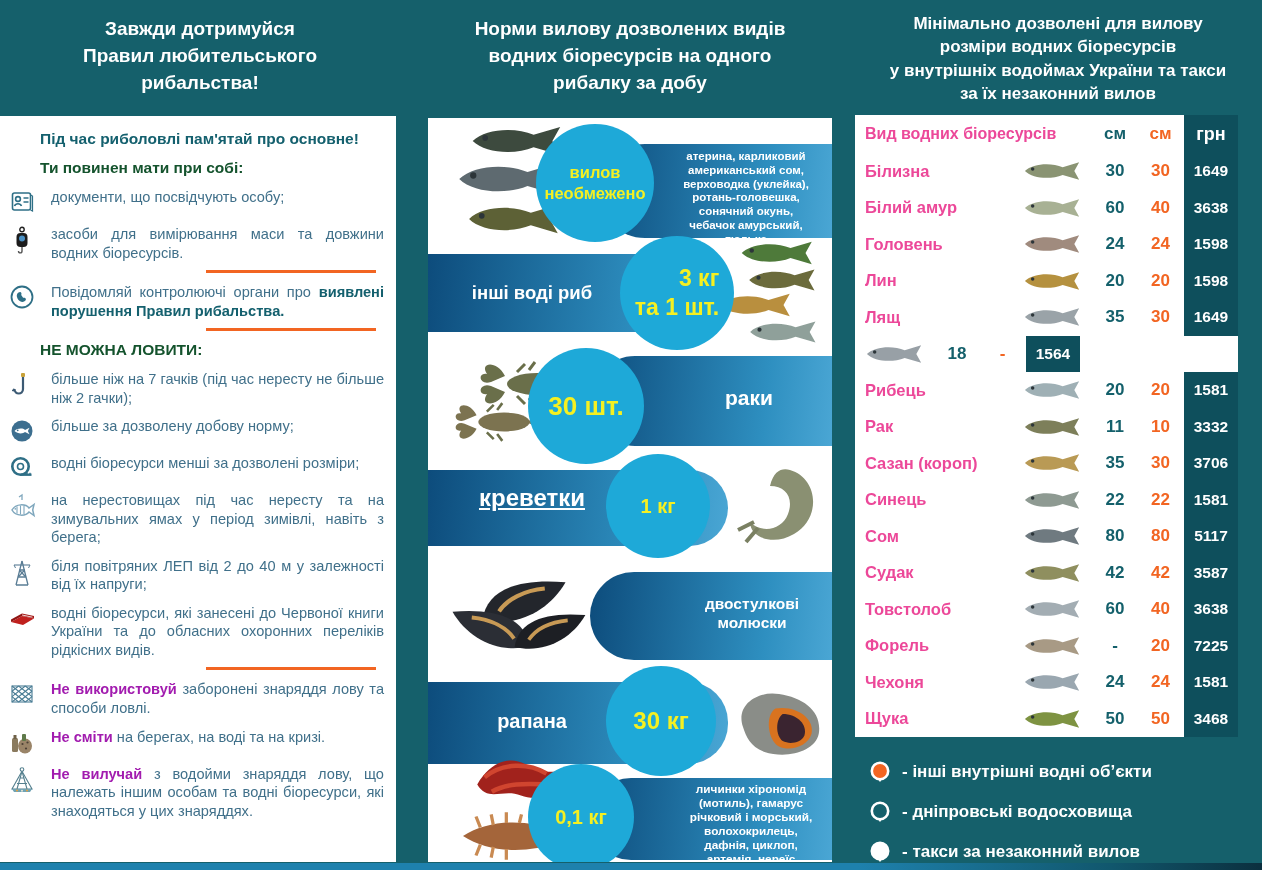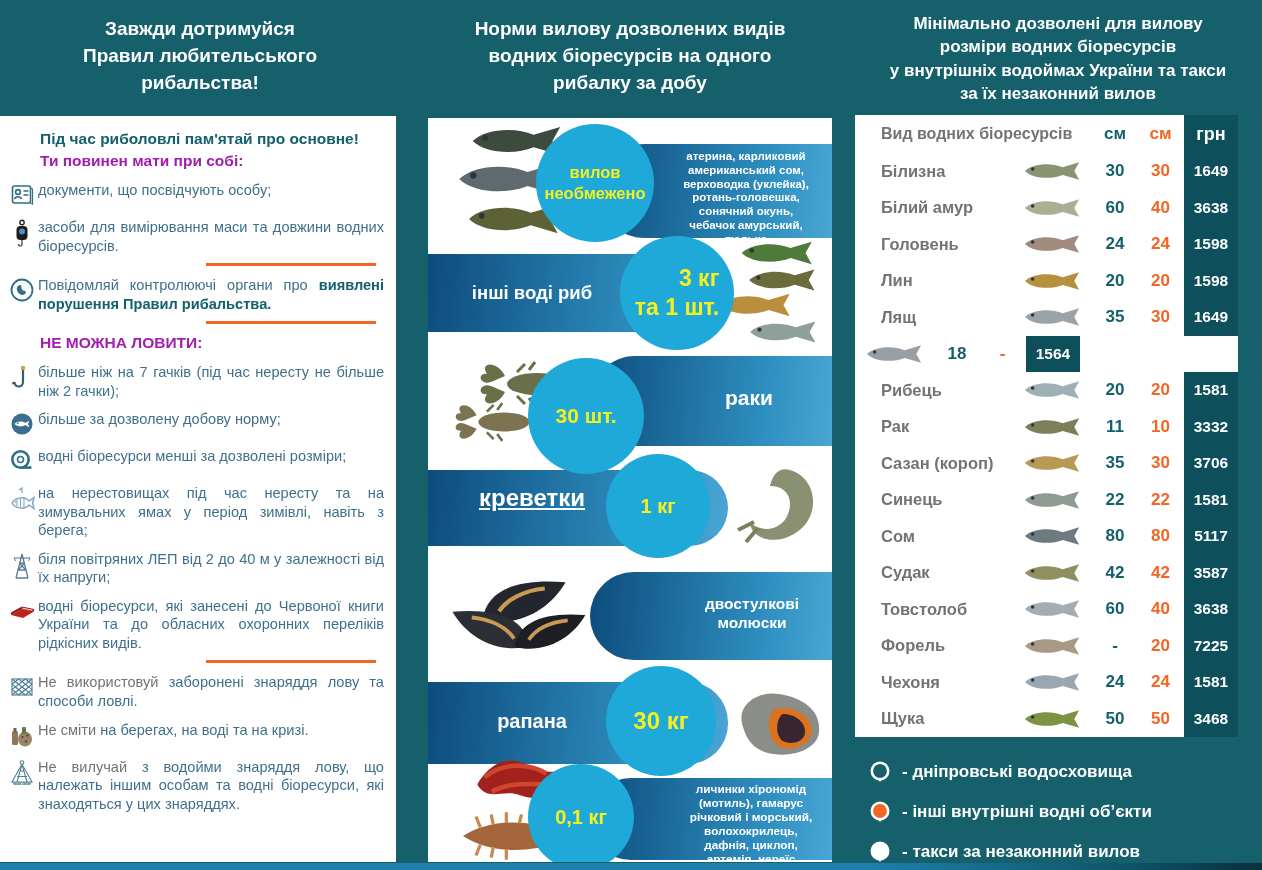--- a/index.html
+++ b/index.html
@@ -20,7 +20,7 @@
   
   .left-box{position:absolute;left:0;top:116px;width:396px;height:746px;background:#ffffff;
     padding:14px 12px 8px 8px;box-sizing:border-box;overflow:hidden;}
-  .h-teal{margin:0 0 4px 32px;color:#14606e;font-weight:bold;font-size:15.5px;}
+  .h-teal{margin:0 0 11px 32px;color:#14606e;font-weight:bold;font-size:15.5px;}
   .h-orange{margin:2px 0 11px 32px;color:#a21caf;font-weight:bold;font-size:15.5px;}
   .rule{display:flex;gap:2px;margin:0 0 10px 0;align-items:flex-start;}
   .ric{flex:0 0 28px;display:flex;justify-content:center;padding-top:1px;}

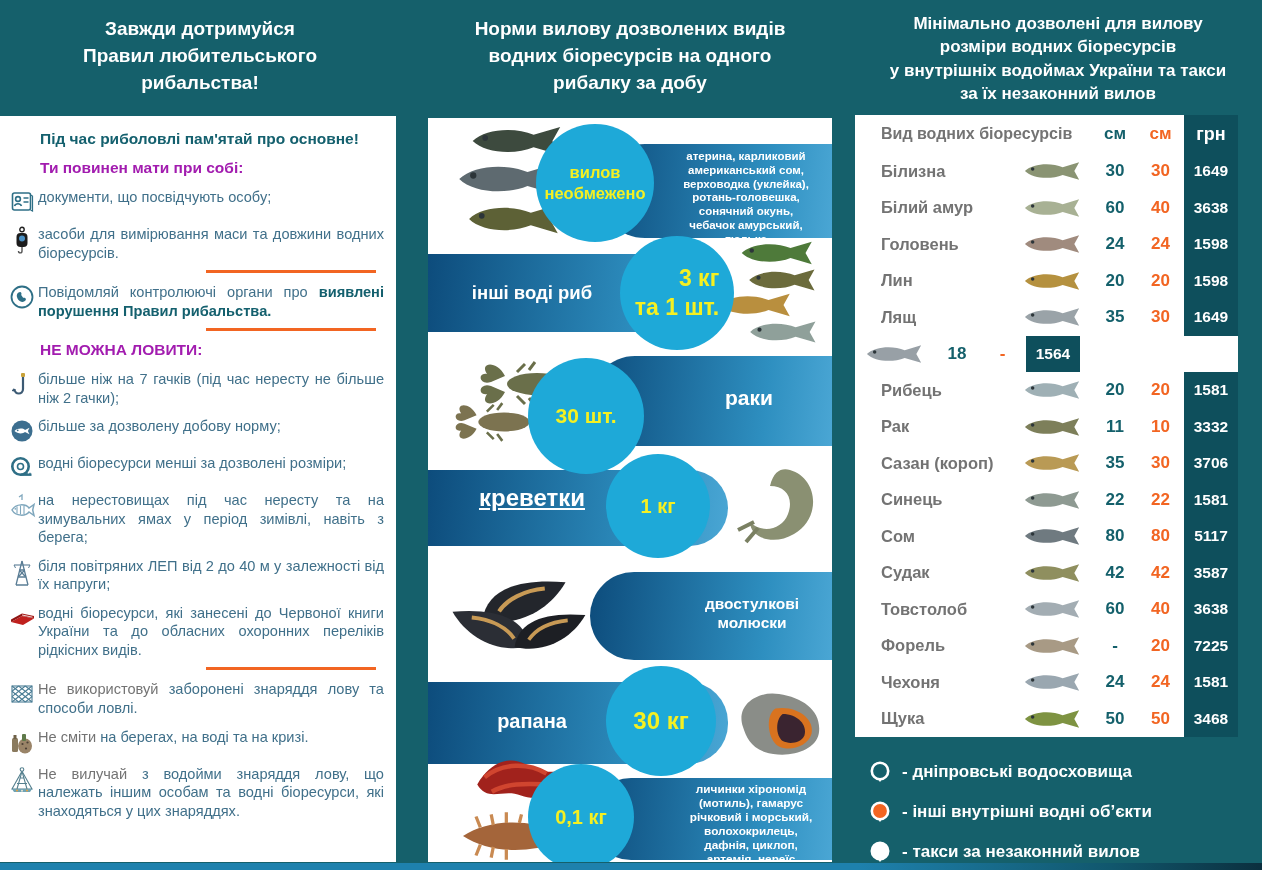--- a/index.html
+++ b/index.html
@@ -47,7 +47,7 @@
   .rt-head{height:38px;}
   .rt-row{flex:1;}
   .cell{display:flex;align-items:center;}
-  .c-name{width:158px;padding-left:26px;box-sizing:border-box;color:#737373;font-weight:bold;font-size:16.5px;}
+  .c-name{width:158px;padding-left:10px;box-sizing:border-box;color:#ec4899;font-weight:bold;font-size:16.5px;}
   .c-fish{width:80px;justify-content:center;}
   .c-cm1{width:44px;justify-content:center;color:#14606b;font-weight:bold;font-size:17px;}
   .c-cm2{width:47px;justify-content:center;color:#f26522;font-weight:bold;font-size:17px;}

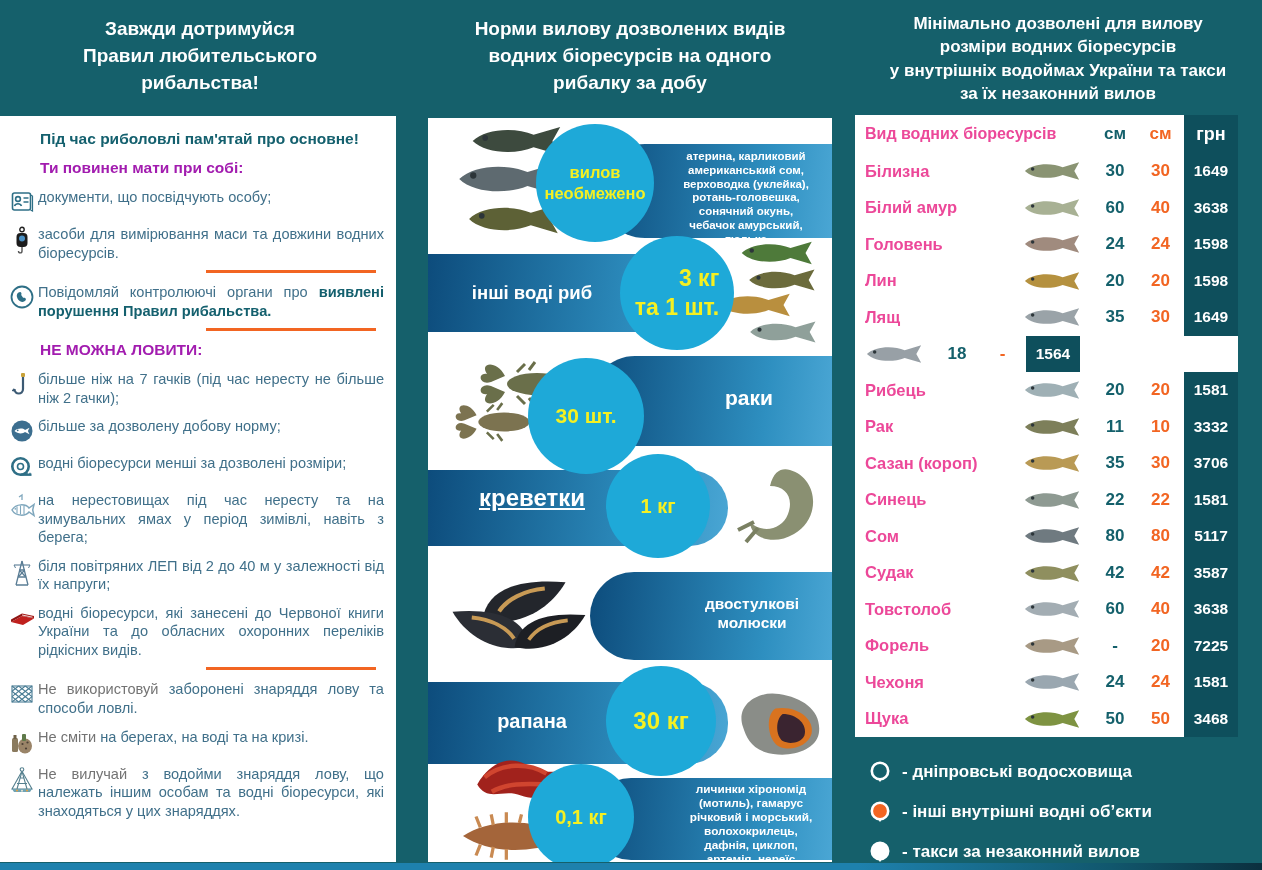--- a/index.html
+++ b/index.html
@@ -21,7 +21,7 @@
   .left-box{position:absolute;left:0;top:116px;width:396px;height:746px;background:#ffffff;
     padding:14px 12px 8px 8px;box-sizing:border-box;overflow:hidden;}
   .h-teal{margin:0 0 11px 32px;color:#14606e;font-weight:bold;font-size:15.5px;}
-  .h-orange{margin:2px 0 11px 32px;color:#a21caf;font-weight:bold;font-size:15.5px;}
+  .h-orange{margin:2px 0 11px 32px;color:#14532d;font-weight:bold;font-size:15.5px;}
   .rule{display:flex;gap:2px;margin:0 0 10px 0;align-items:flex-start;}
   .ric{flex:0 0 28px;display:flex;justify-content:center;padding-top:1px;}
   .rtext{margin:0;flex:1;color:#40708a;font-size:14.6px;line-height:1.27;text-align:justify;}

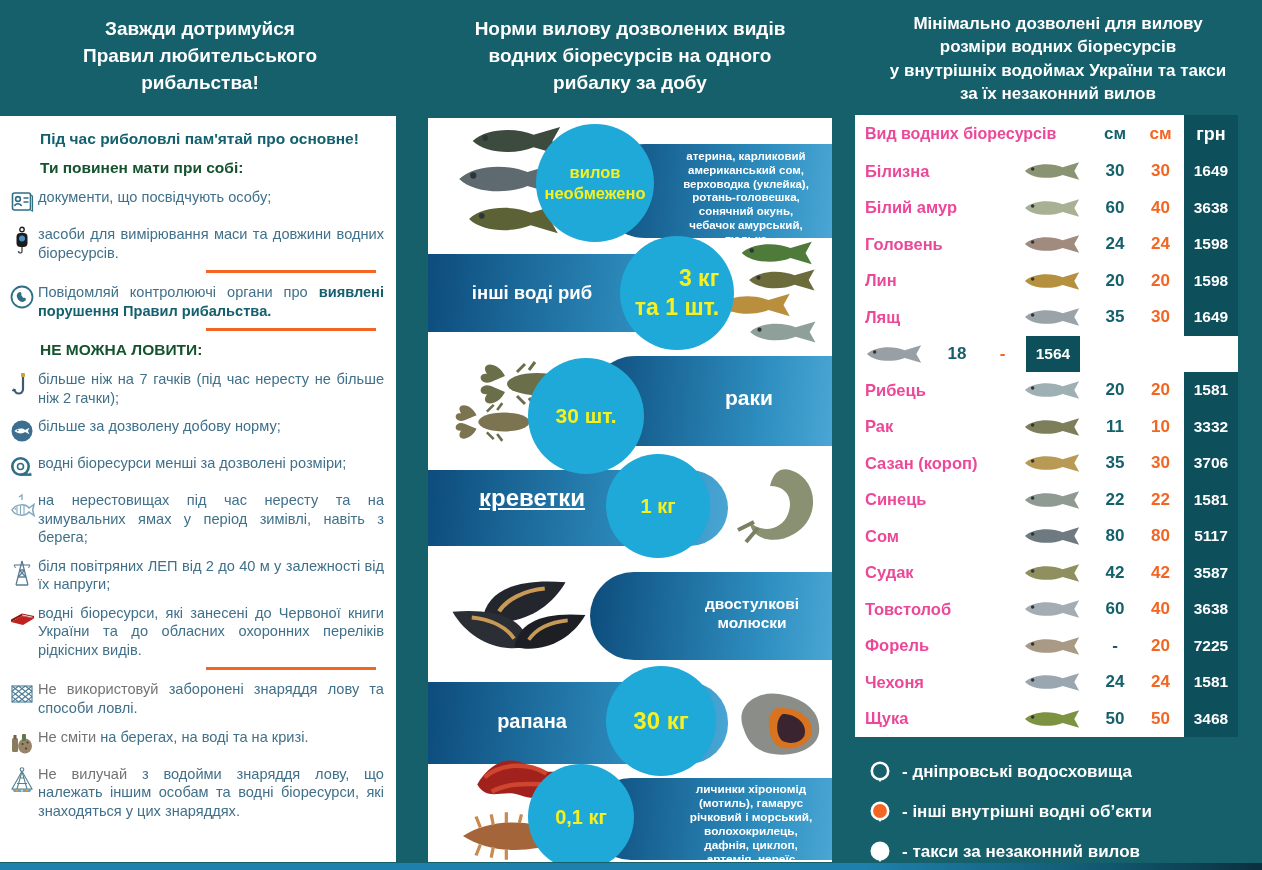--- a/index.html
+++ b/index.html
@@ -22,7 +22,7 @@
     padding:14px 12px 8px 8px;box-sizing:border-box;overflow:hidden;}
   .h-teal{margin:0 0 11px 32px;color:#14606e;font-weight:bold;font-size:15.5px;}
   .h-orange{margin:2px 0 11px 32px;color:#14532d;font-weight:bold;font-size:15.5px;}
-  .rule{display:flex;gap:2px;margin:0 0 10px 0;align-items:flex-start;}
+  .rule{display:flex;gap:15px;margin:0 0 10px 0;align-items:flex-start;}
   .ric{flex:0 0 28px;display:flex;justify-content:center;padding-top:1px;}
   .rtext{margin:0;flex:1;color:#40708a;font-size:14.6px;line-height:1.27;text-align:justify;}
   .rtext .bold-teal{color:#14606e;font-weight:bold;}

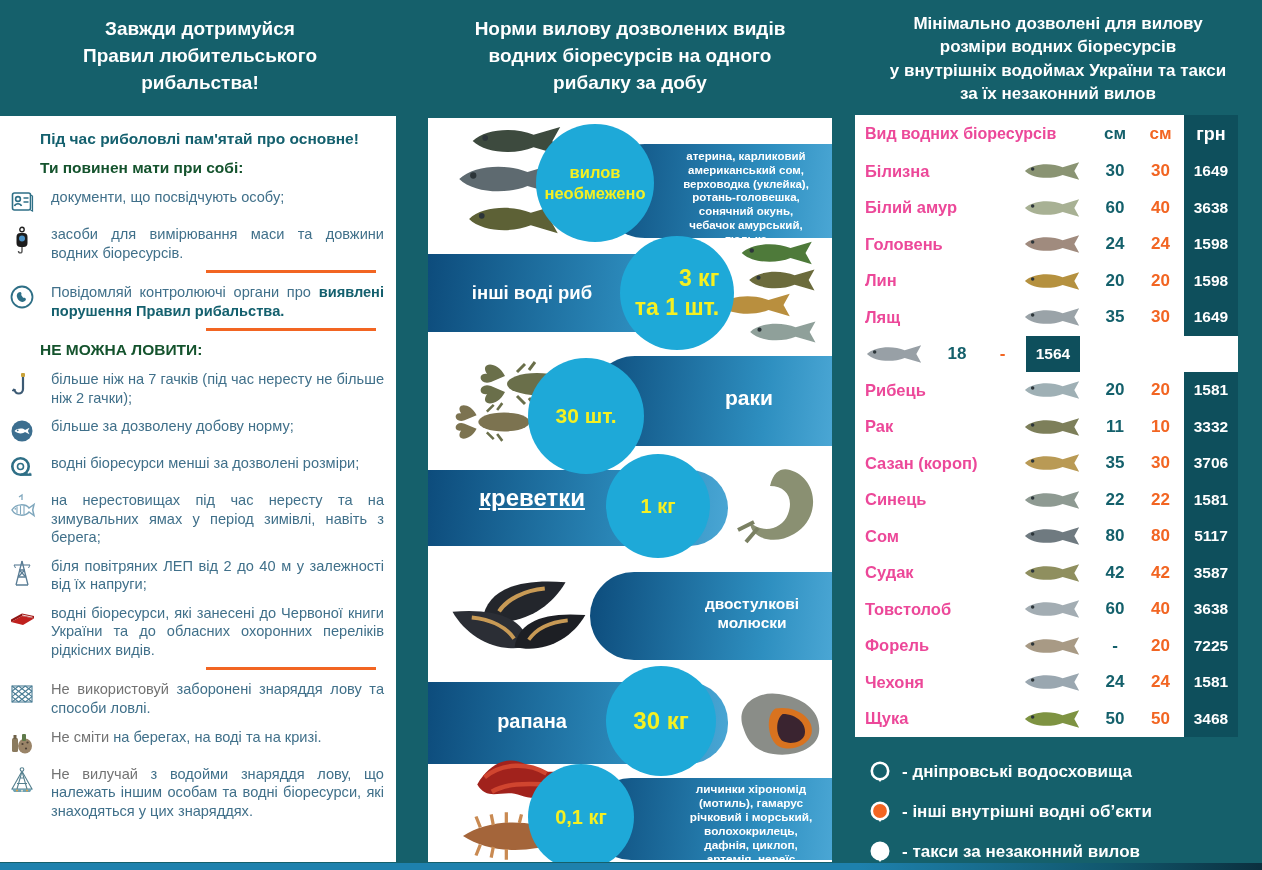--- a/index.html
+++ b/index.html
@@ -334,7 +334,7 @@
     </div>
     <div class="bar attach-right" style="left:162px;top:14px;height:90px;"></div>
     <div class="bar-label" style="left:248px;right:10px;top:44px;font-size:21px;">раки</div>
-    <div class="circle" style="left:100px;top:16px;width:116px;height:116px;font-size:21px;">30 шт.</div>
+    <div class="circle" style="left:100px;top:6px;width:116px;height:116px;font-size:26px;">30 шт.</div>
   </div>
 
   <div class="mrow" style="top:342px;height:96px;">

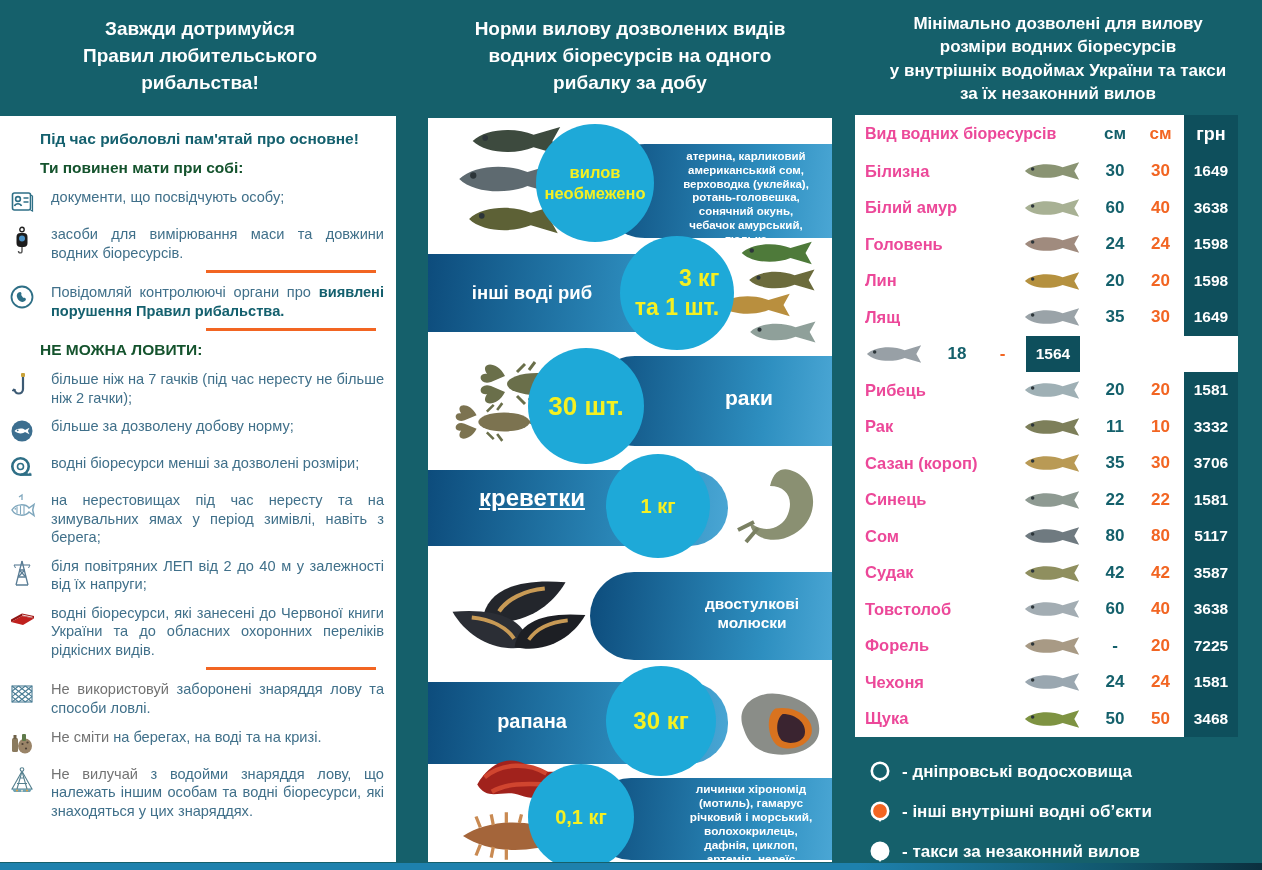--- a/index.html
+++ b/index.html
@@ -26,7 +26,7 @@
   .ric{flex:0 0 28px;display:flex;justify-content:center;padding-top:1px;}
   .rtext{margin:0;flex:1;color:#40708a;font-size:14.6px;line-height:1.27;text-align:justify;}
   .rtext .bold-teal{color:#14606e;font-weight:bold;}
-  .rtext .lead{color:#737373;font-weight:normal;}
+  .rtext .lead{color:#a21caf;font-weight:bold;}
   .sep{height:3px;width:170px;background:#f26522;margin:-2px 8px 10px auto;}
 
   

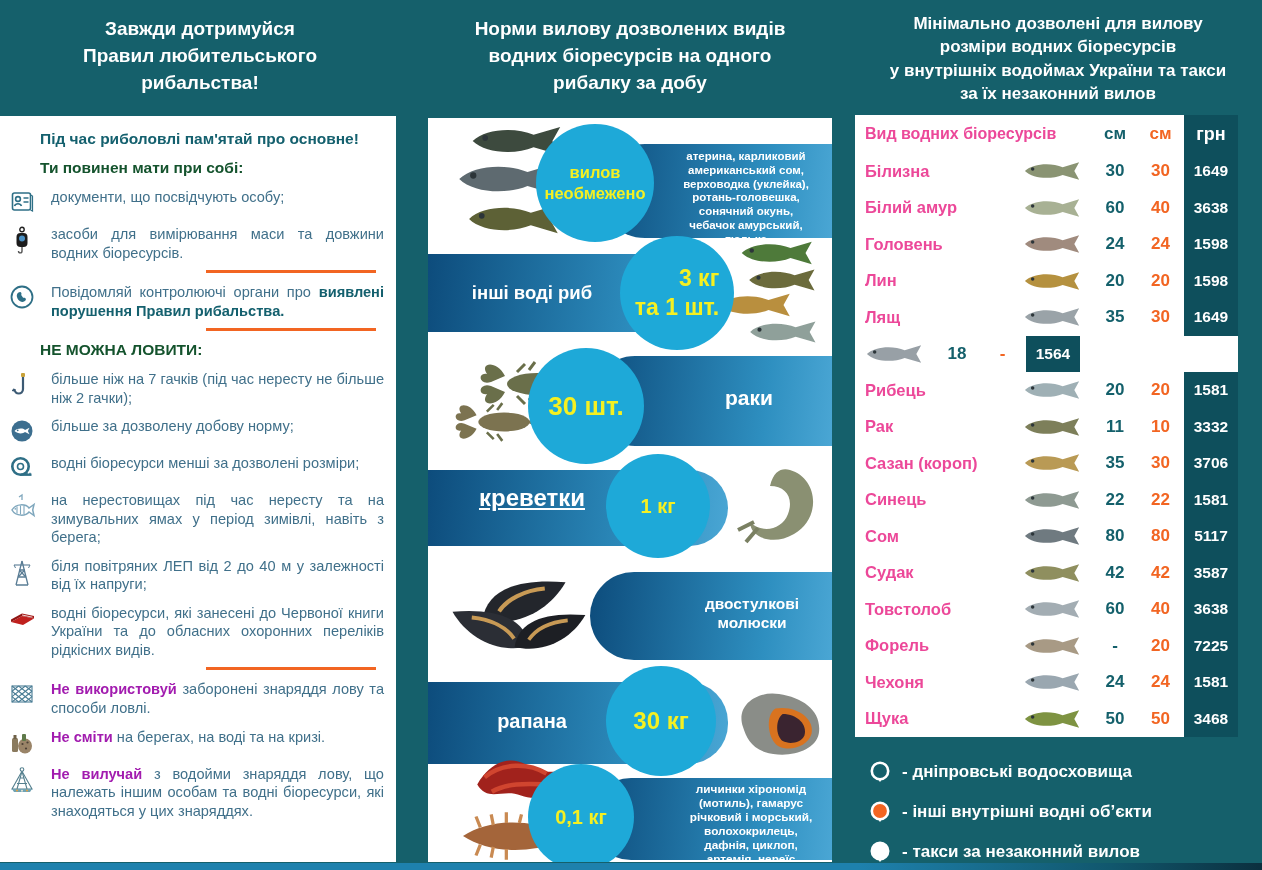--- a/index.html
+++ b/index.html
@@ -654,18 +654,18 @@
 
     <div class="leg-item">
       <svg width="24" height="24" viewBox="0 0 24 24">
+        <circle cx="12" cy="11" r="8.2" stroke="#ffffff" stroke-width="2.6" fill="#f26522"></circle>
+        <path d="M9 18 L12 22 L15 18 Z" fill="#ffffff"></path>
+      </svg>
+      <span class="leg-label">- інші внутрішні водні об’єкти</span>
+    </div>
+
+    <div class="leg-item">
+      <svg width="24" height="24" viewBox="0 0 24 24">
         <circle cx="12" cy="11" r="8.2" stroke="#ffffff" stroke-width="2.6" fill="#15606b"></circle>
         <path d="M9 18 L12 22 L15 18 Z" fill="#ffffff"></path>
       </svg>
       <span class="leg-label">- дніпровські водосховища</span>
-    </div>
-
-    <div class="leg-item">
-      <svg width="24" height="24" viewBox="0 0 24 24">
-        <circle cx="12" cy="11" r="8.2" stroke="#ffffff" stroke-width="2.6" fill="#f26522"></circle>
-        <path d="M9 18 L12 22 L15 18 Z" fill="#ffffff"></path>
-      </svg>
-      <span class="leg-label">- інші внутрішні водні об’єкти</span>
     </div>
 
     <div class="leg-item">

